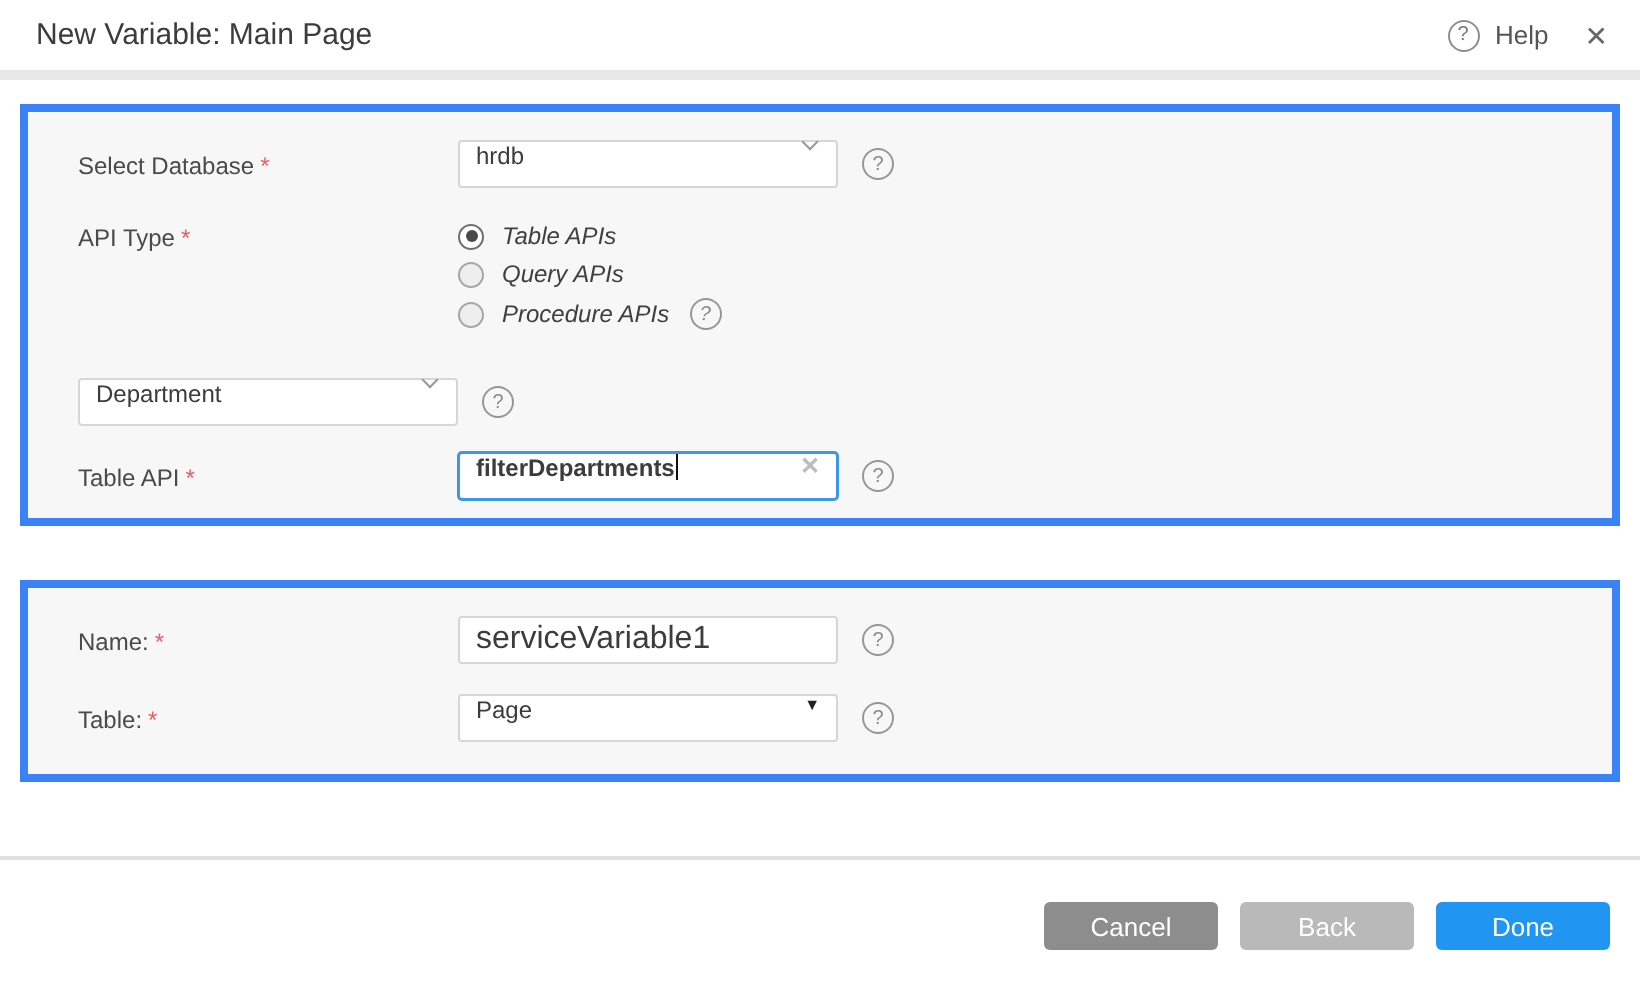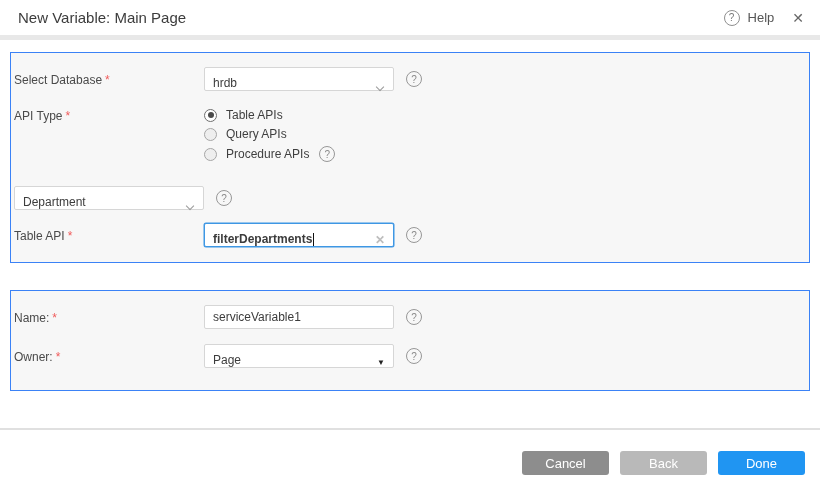--- a/index.html
+++ b/index.html
@@ -22,7 +22,7 @@
   .close{font-size:14px;color:#666;margin-left:18px;cursor:pointer;line-height:1;}
 
   
-  .panel{margin:0 10px;background:#f7f7f7;border:1px solid #3b82f6;padding:14px 3px;}
+  .panel{margin:0 10px;background:#f7f7f7;border:4px solid #3b82f6;padding:14px 25px;}
   .panel1{margin-top:12px;height:211px;}
   .panel2{margin-top:27px;height:101px;}
 

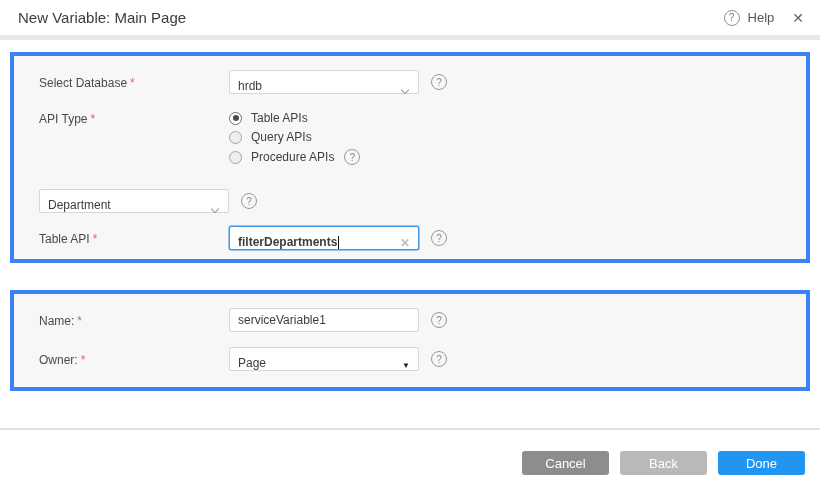--- a/index.html
+++ b/index.html
@@ -31,7 +31,7 @@
   .flabel{width:190px;font-size:12px;color:#4a4a4a;flex-shrink:0;padding-top:1px;}
   .req{color:var(--required-red);margin-left:3px;}
 
-  .control{width:190px;height:24px;background:#fff;border:1px solid #d6d6d6;border-radius:2px;display:flex;align-items:flex-end;padding:0 8px;font-size:12px;color:#3c3c3c;flex-shrink:0;}
+  .control{width:190px;height:24px;background:#fff;border:1px solid #d6d6d6;border-radius:2px;display:flex;align-items:flex-start;padding:0 8px;font-size:12px;color:#3c3c3c;flex-shrink:0;}
   .dropdown{cursor:pointer;}
   .chev{margin-left:auto;width:6px;height:6px;border-right:1px solid #999;border-bottom:1px solid #999;transform:rotate(45deg);margin-top:-3px;margin-right:2px;}
   .sel-arrow{margin-left:auto;font-size:8px;color:#222;}

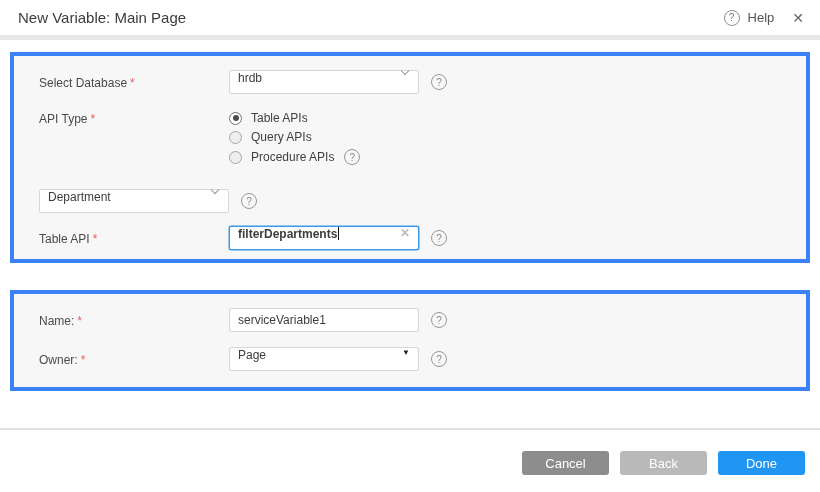--- a/index.html
+++ b/index.html
@@ -44,7 +44,7 @@
   .help-icon{width:16px;height:16px;border:1px solid #979797;border-radius:50%;display:flex;align-items:center;justify-content:center;font-size:10px;color:#8a8a8a;margin-left:12px;flex-shrink:0;cursor:pointer;}
 
   .radio-group{display:flex;flex-direction:column;gap:5px;}
-  .radio-row{display:flex;align-items:center;font-size:12px;color:#3f3f3f;cursor:pointer;}
+  .radio-row{display:flex;align-items:center;font-size:12px;color:#3f3f3f;cursor:pointer;font-style:italic;}
   .radio{width:13px;height:13px;border:1px solid #a6a6a6;border-radius:50%;margin-right:9px;background:#eee;position:relative;flex-shrink:0;}
   .radio.checked{border-color:#6f6f6f;background:#fff;}
   .radio.checked::after{content:"";position:absolute;left:2.5px;top:2.5px;width:6px;height:6px;background:#4a4a4a;border-radius:50%;}

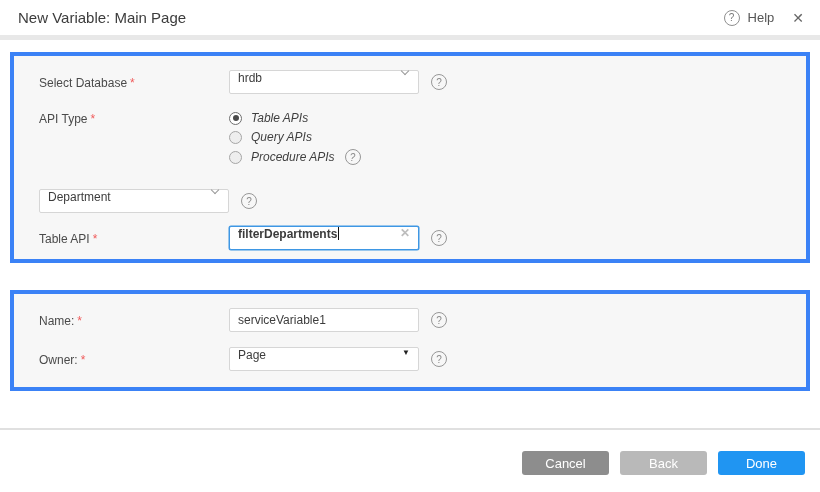--- a/index.html
+++ b/index.html
@@ -36,7 +36,7 @@
   .chev{margin-left:auto;width:6px;height:6px;border-right:1px solid #999;border-bottom:1px solid #999;transform:rotate(45deg);margin-top:-3px;margin-right:2px;}
   .sel-arrow{margin-left:auto;font-size:8px;color:#222;}
 
-  .text-input{width:190px;height:24px;background:#fff;border:1px solid #d6d6d6;border-radius:2px;padding:0 8px;font-size:12px;color:#3c3c3c;font-family:"Liberation Sans",sans-serif;outline:none;}
+  .text-input{width:190px;height:24px;background:#fff;border:1px solid #d6d6d6;border-radius:2px;padding:0 8px;font-size:16px;color:#3c3c3c;font-family:"Liberation Sans",sans-serif;outline:none;}
   .input-focused{border:1px solid var(--focus-border);box-shadow:0 0 0 0.5px var(--focus-border);font-weight:bold;}
   .caret{width:1px;height:13px;background:#111;margin-left:1px;flex-shrink:0;}
   .clear-x{margin-left:auto;color:#bdbdbd;font-size:12px;cursor:pointer;line-height:1;}

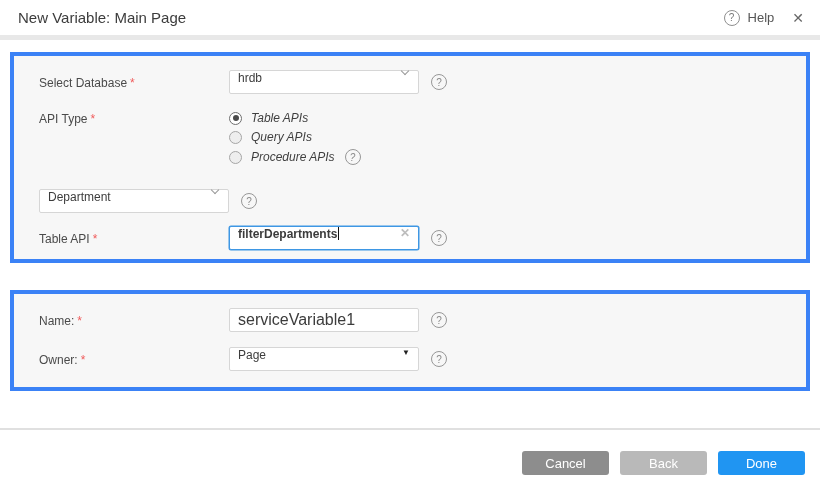--- a/index.html
+++ b/index.html
@@ -145,7 +145,7 @@
 
     <div class="row">
       <div class="flabel">
-        <span>Owner:</span><span class="req">*</span>
+        <span>Table:</span><span class="req">*</span>
       </div>
       <div class="control dropdown">
         <span>Page</span>

